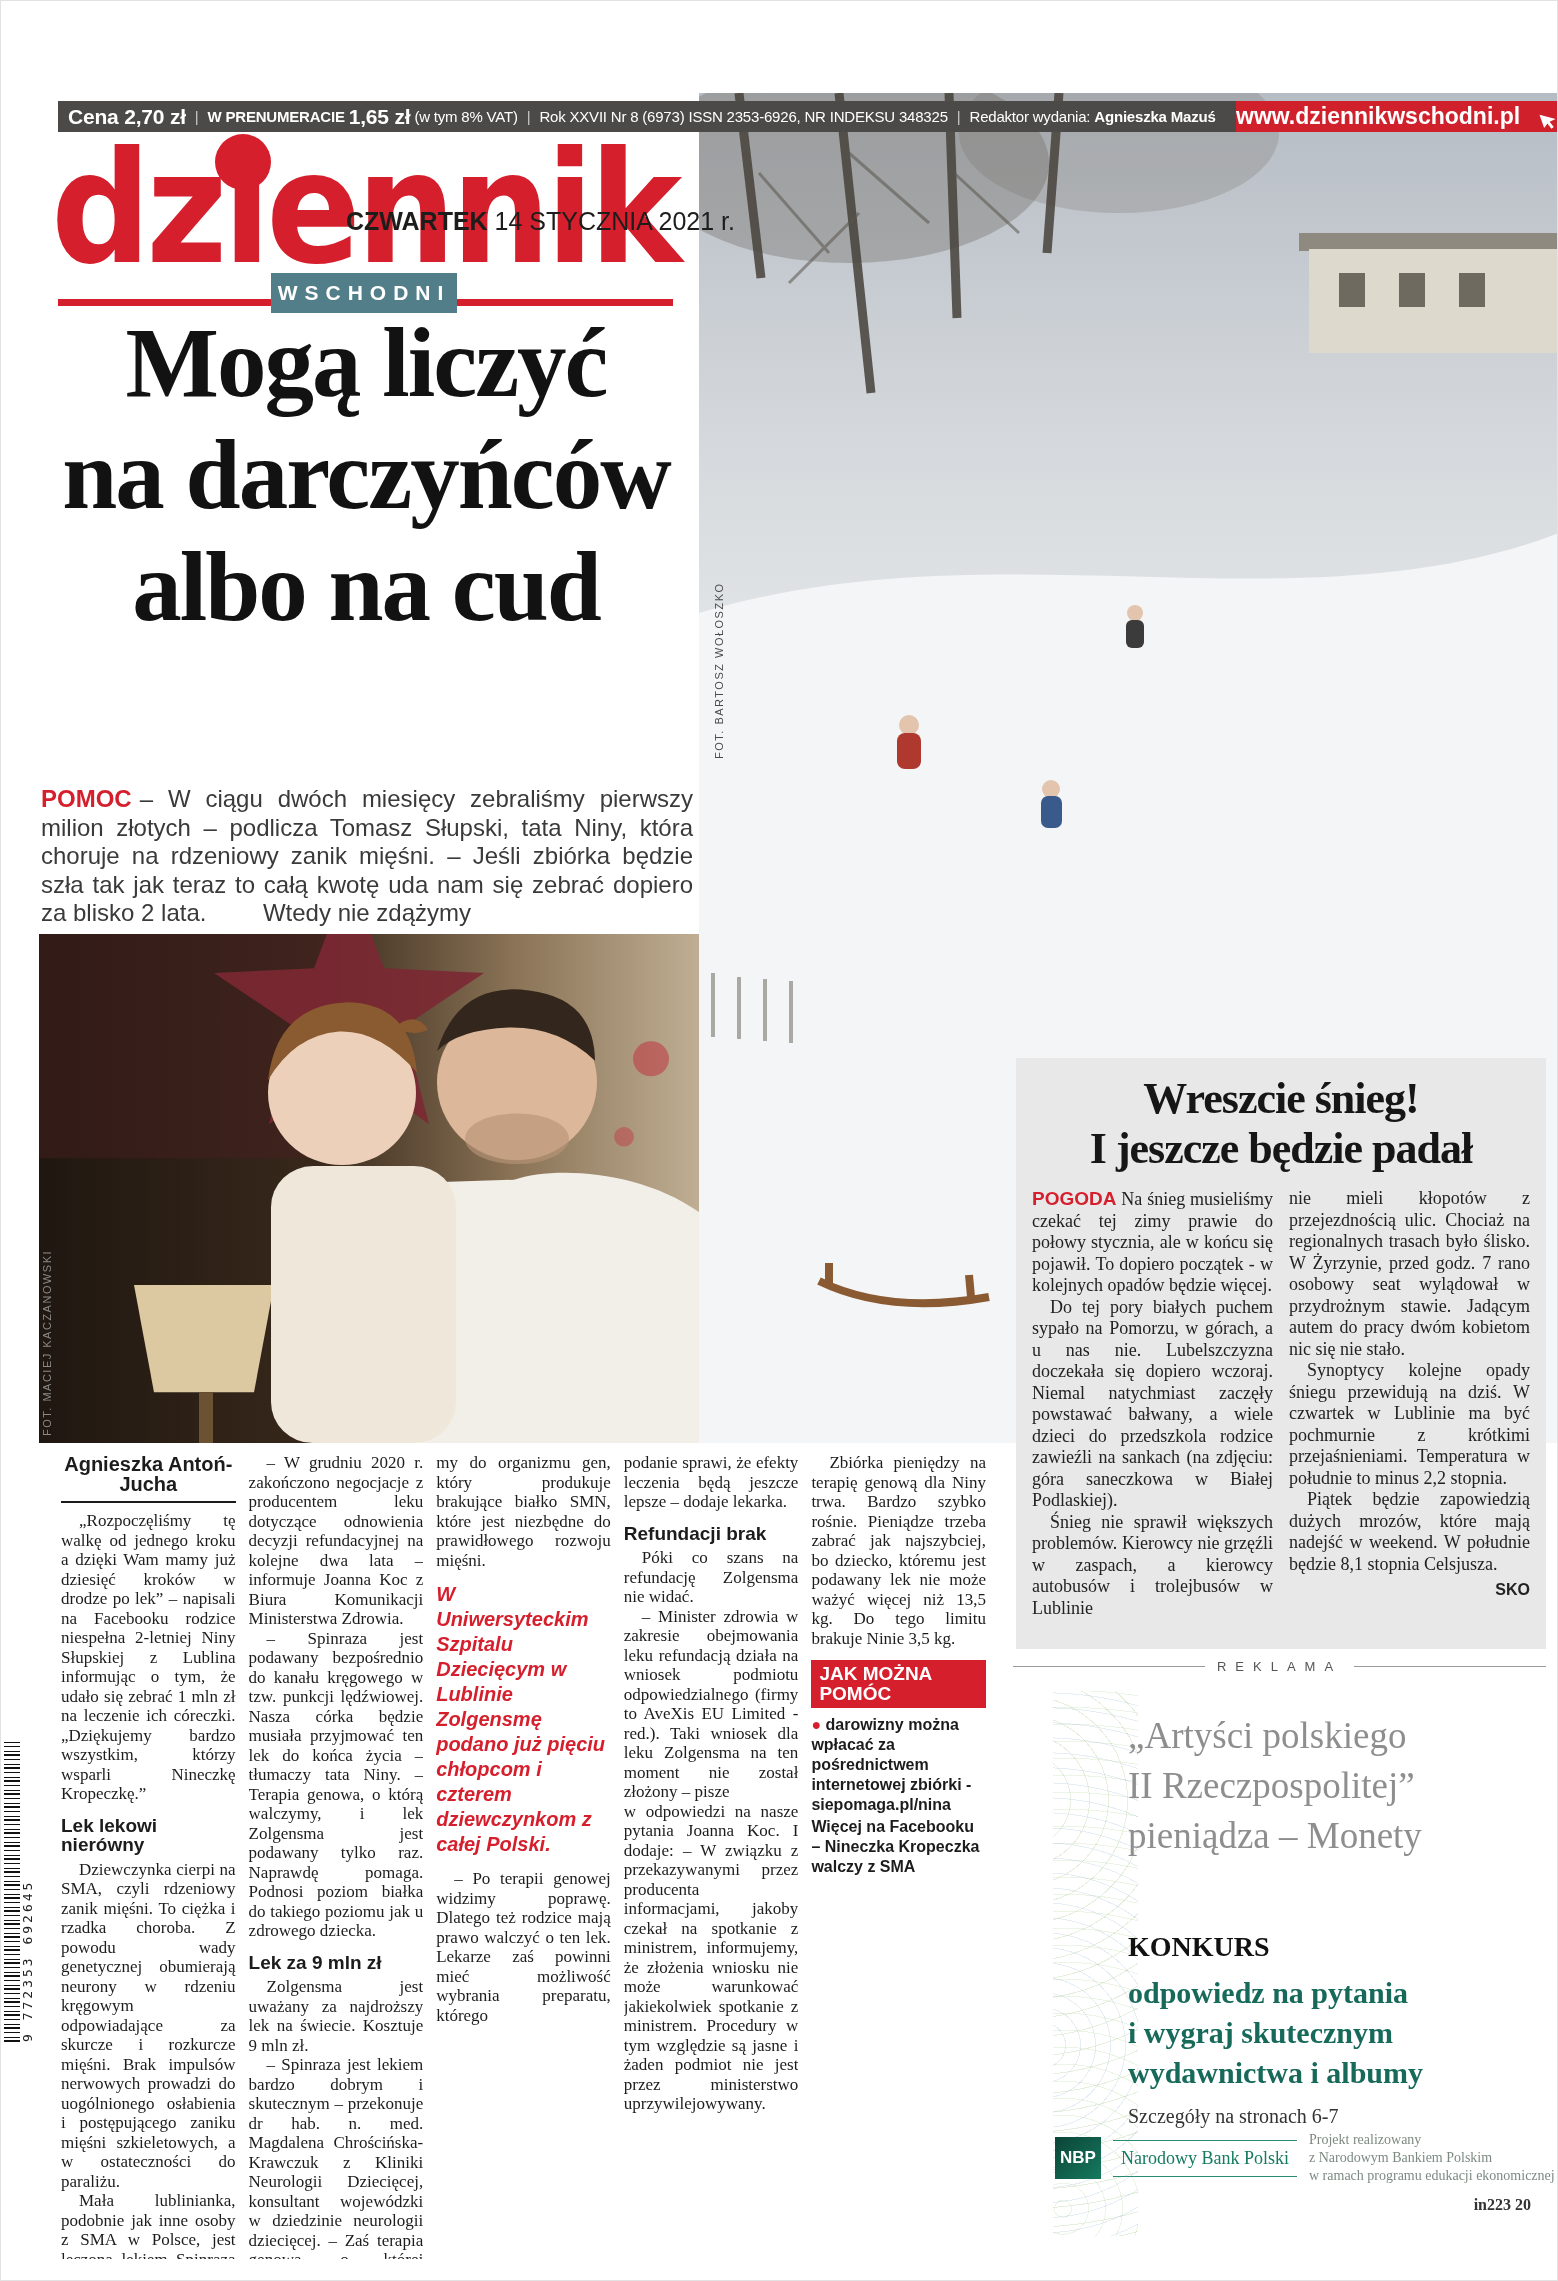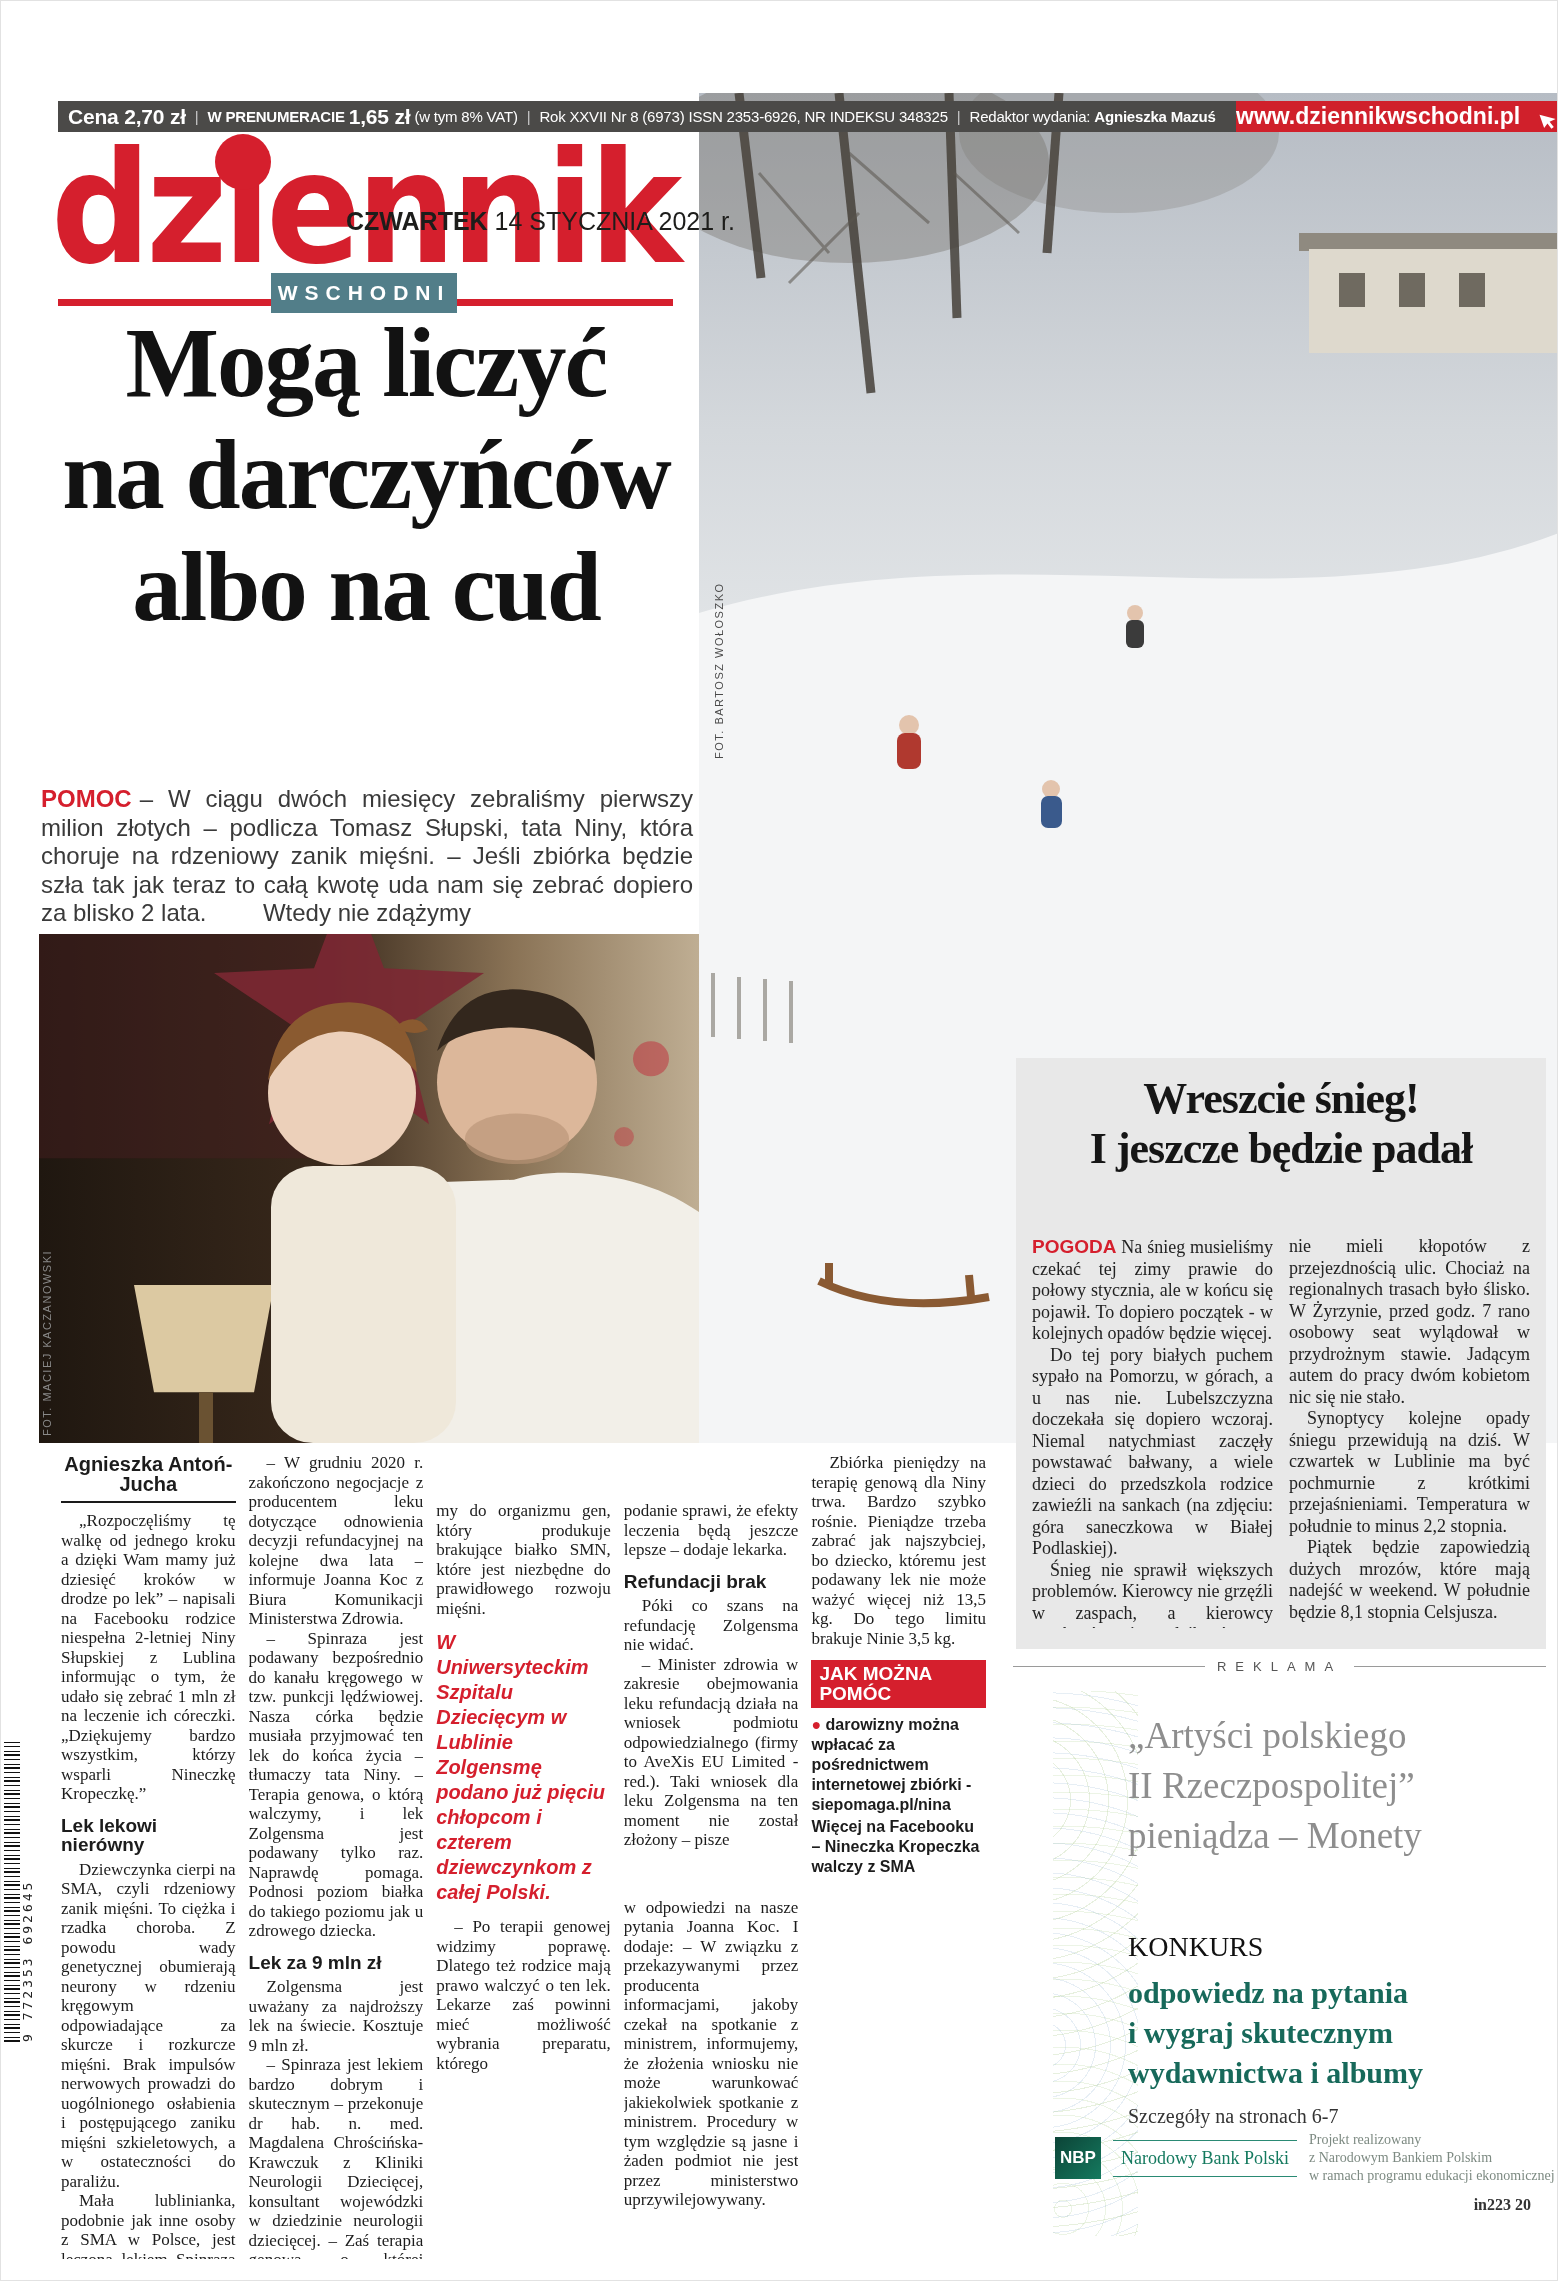--- a/index.html
+++ b/index.html
@@ -88,7 +88,7 @@
   .byline{font-family:"Liberation Sans",sans-serif;font-weight:bold;font-size:20px;text-align:center;
           border-bottom:2.5px solid #1a1a1a;padding:2px 0 7px;margin-bottom:8px;}
   .para{text-align:justify;text-indent:18px;margin:0;}
-  .para.cont{text-indent:0;margin-top:48px;}
+  .para.cont{text-indent:0;}
   .subhead{font-family:"Liberation Sans",sans-serif;font-weight:bold;font-size:19px;margin:12px 0 5px;}
   .redquote{color:#d51f2d;font-family:"Liberation Sans",sans-serif;font-style:italic;font-weight:600;
             font-size:20px;line-height:25px;margin:12px 0;text-indent:0;}

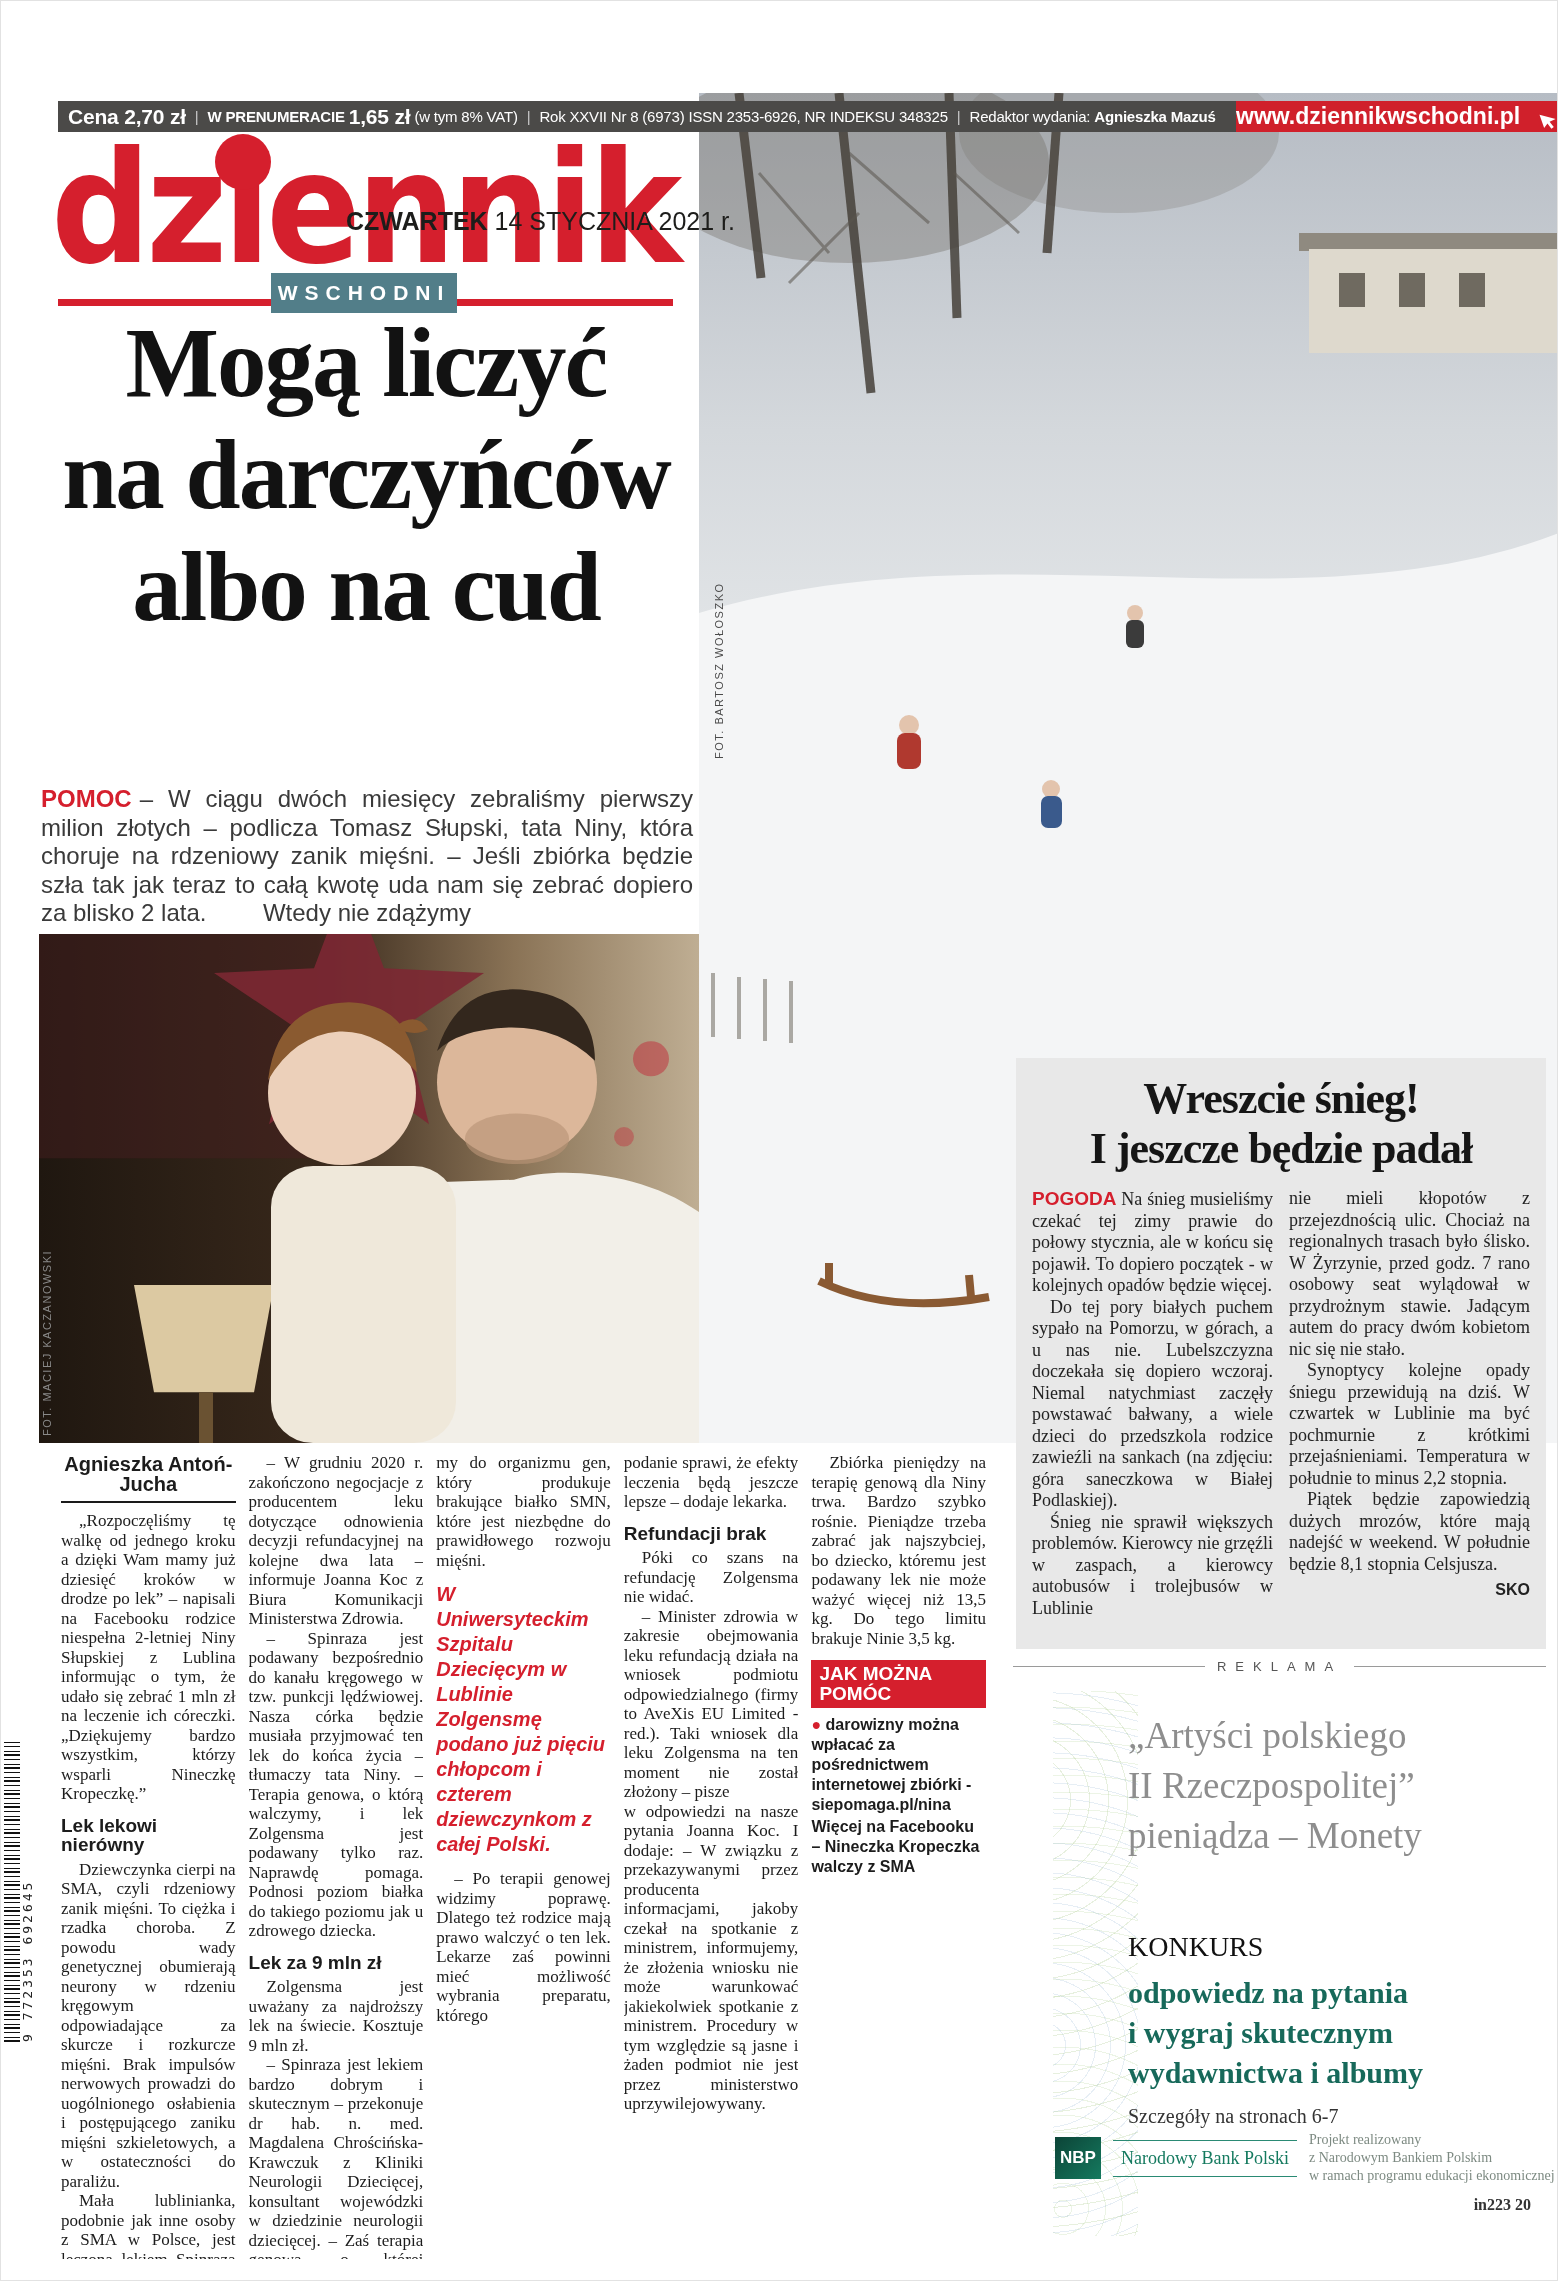--- a/index.html
+++ b/index.html
@@ -67,7 +67,7 @@
   .ad-quote{position:absolute;left:75px;top:20px;width:410px;font-family:"Liberation Serif","DejaVu Serif",serif;
             font-size:37px;line-height:50px;color:#8e8e8e;}
   .ad-konkurs{position:absolute;left:75px;top:240px;font-family:"Liberation Serif","DejaVu Serif",serif;
-              font-weight:normal;font-size:28px;color:#111;}
+              font-weight:bold;font-size:28px;color:#111;}
   .ad-promo{position:absolute;left:75px;top:282px;font-family:"Liberation Serif","DejaVu Serif",serif;
             font-weight:bold;font-size:30px;line-height:40px;color:#17695a;}
   .ad-details{position:absolute;left:75px;top:414px;font-family:"Liberation Serif","DejaVu Serif",serif;

